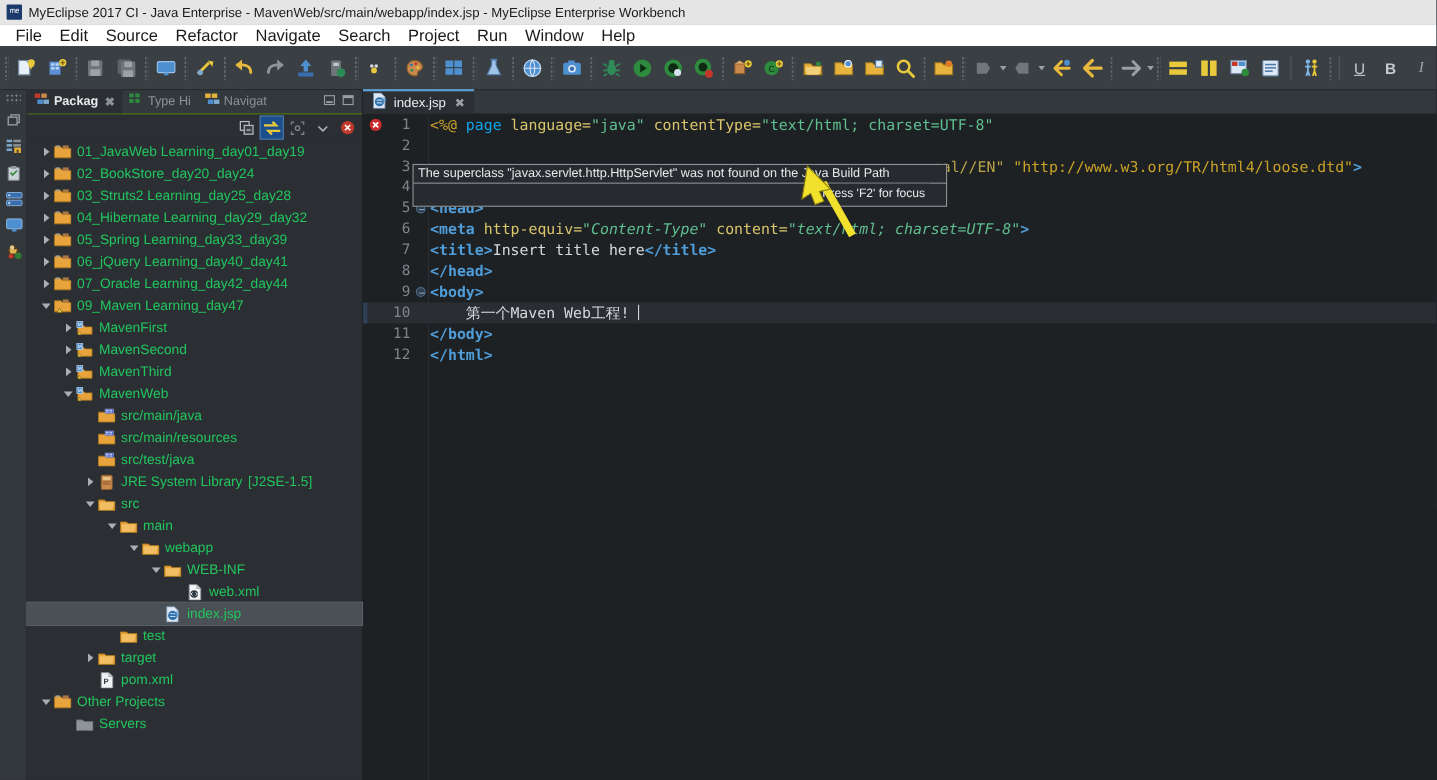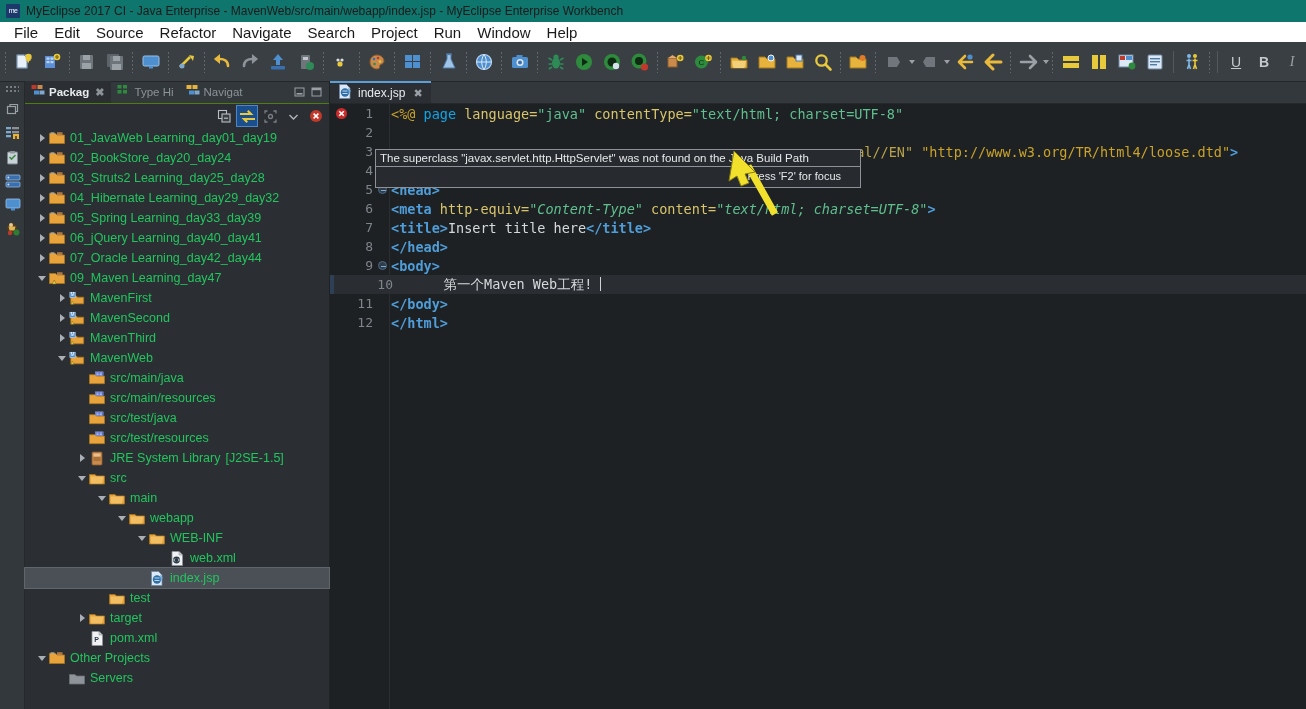--- a/index.html
+++ b/index.html
@@ -14,7 +14,7 @@
   
   .titlebar {
     position: absolute; left: 0; top: 0; width: 1306px; height: 22px;
-    background: #0f766e; display: flex; align-items: center; padding-left: 6px;
+    background: #e5e5e5; display: flex; align-items: center; padding-left: 6px;
   }
   .title-logo {
     width: 14px; height: 14px; background: #1B3A6B; color: #fff;

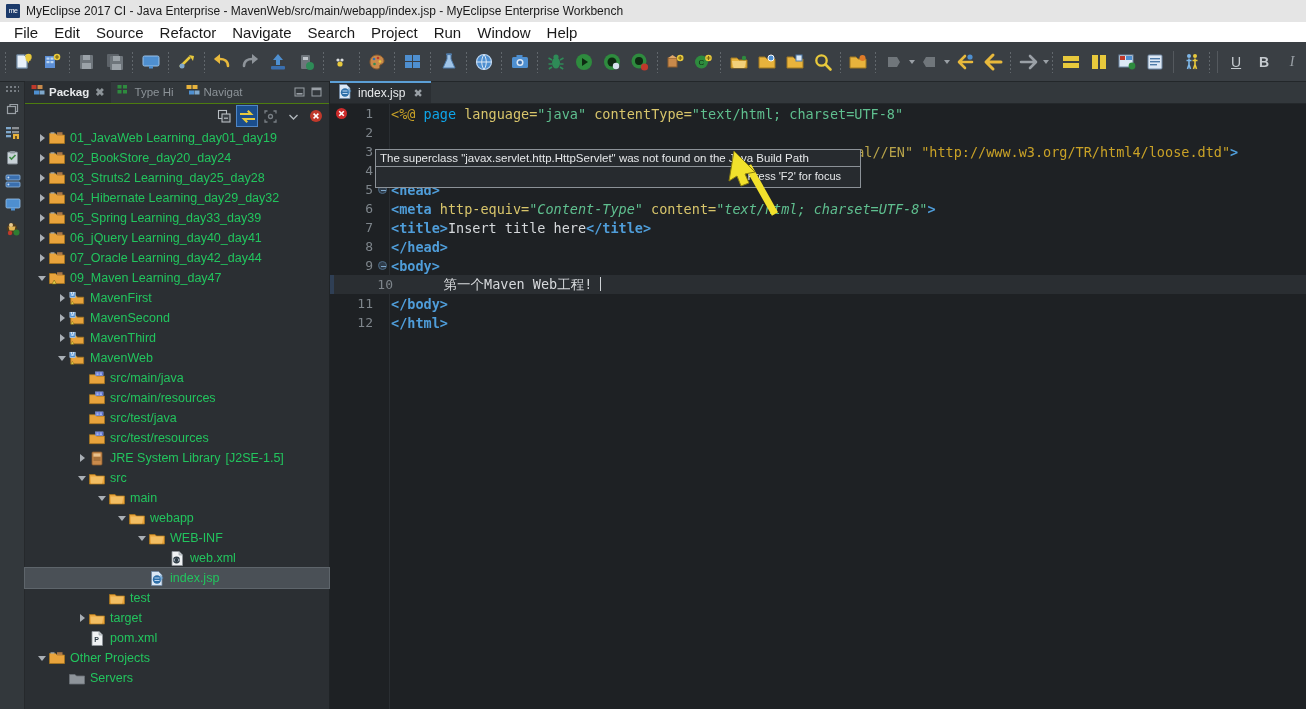--- a/index.html
+++ b/index.html
@@ -127,7 +127,7 @@
     position: relative; height: 19px; display: flex; align-items: center;
     font-family: "DejaVu Sans Mono", monospace; font-size: 13.5px; white-space: pre;
   }
-  .code-row.current { background: #2A2E32; padding-left: 20px; }
+  .code-row.current { background: #2A2E32; }
   .gutter-err {
     position: absolute; left: 0; width: 22px; height: 19px;
     display: flex; align-items: center; justify-content: center;

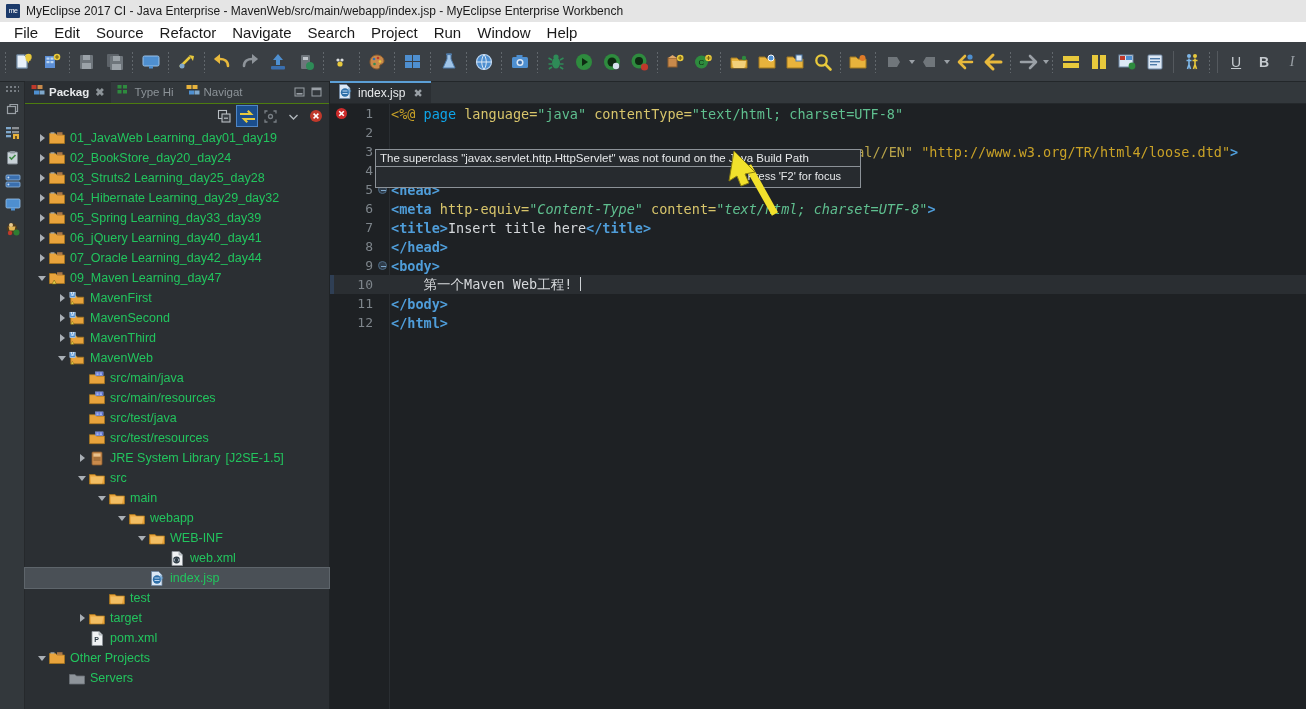--- a/index.html
+++ b/index.html
@@ -844,23 +844,6 @@
         </div>
         <div class="trow">
           <div class="tw" style="width: 50px;"></div>
-          <div class="arrow"></div>
-          <div class="ticon">
-            <svg width="17" height="14" viewBox="0 0 17 14">
-              <path d="M0.5 3.5h6l1.5 1.5h8.5v8H0.5z" fill="#E8A33C" stroke="#A8761C" stroke-width=".8"></path>
-              <rect x="7" y="0.5" width="8" height="4" fill="#4E63C8" stroke="#9AA8E8" stroke-width=".6"></rect>
-              <g fill="#BBC6F2">
-                <rect x="7.8" y="1.2" width="2.5" height="1.2"></rect>
-                <rect x="11.2" y="1.2" width="2.5" height="1.2"></rect>
-                <rect x="7.8" y="2.9" width="2.5" height="1"></rect>
-                <rect x="11.2" y="2.9" width="2.5" height="1"></rect>
-              </g>
-            </svg>
-          </div>
-          <span class="tlabel">src/test/resources</span>
-        </div>
-        <div class="trow">
-          <div class="tw" style="width: 50px;"></div>
           <div class="arrow">
             <div class="tri-r"></div>
           </div>

